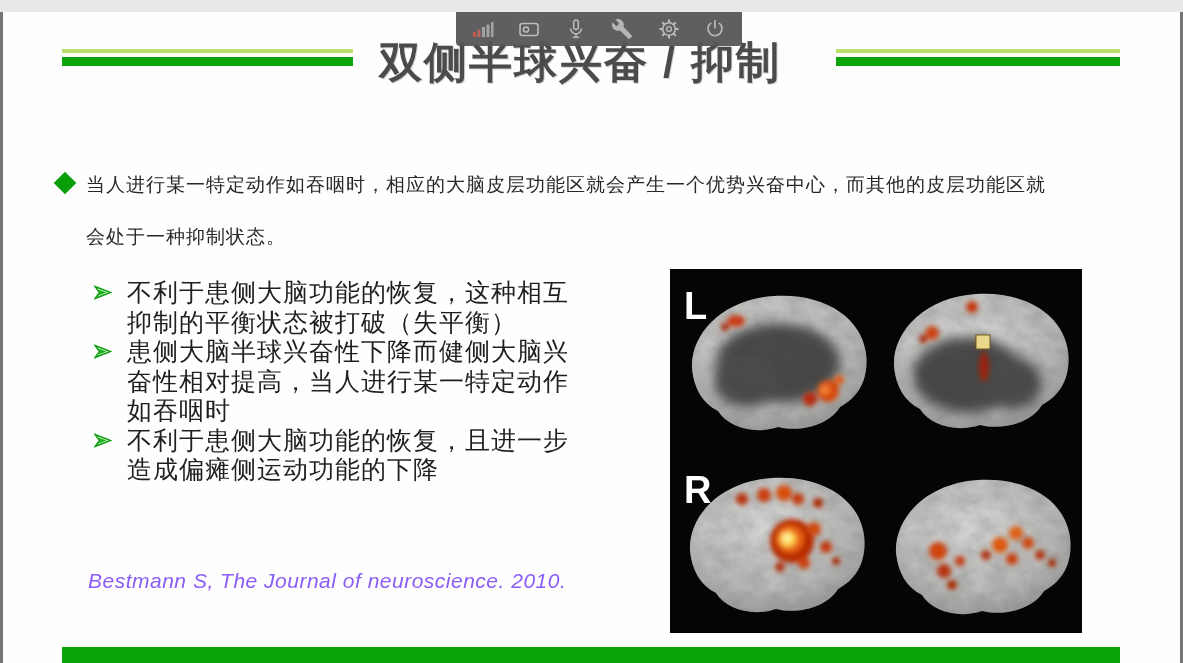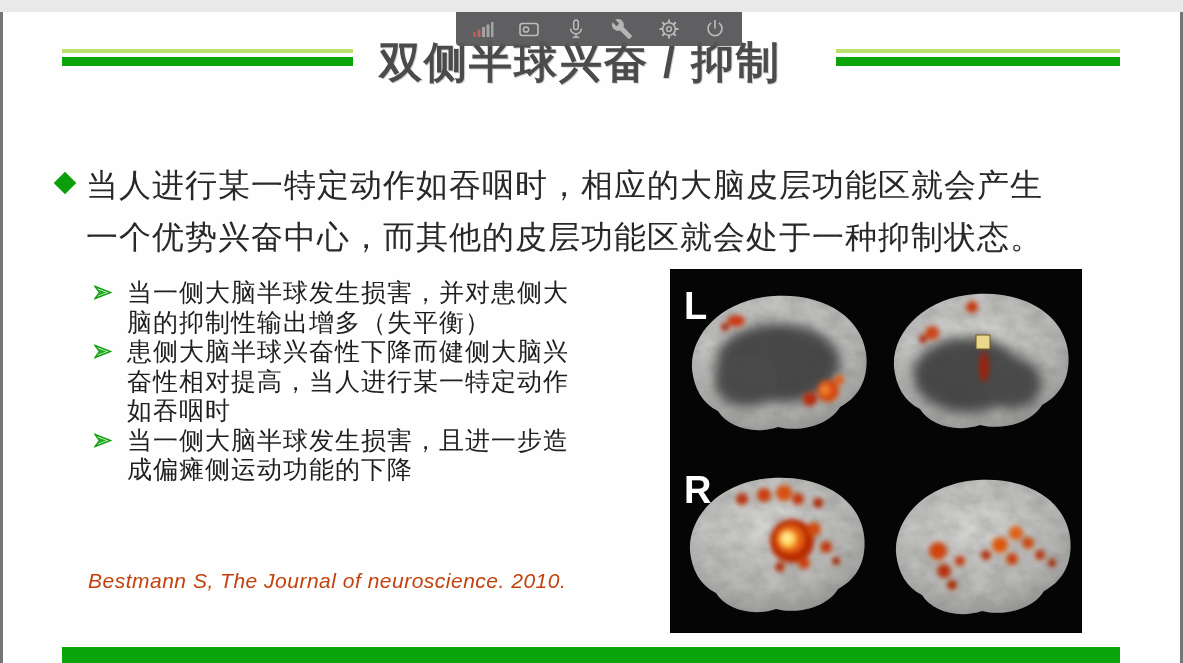--- a/index.html
+++ b/index.html
@@ -38,7 +38,7 @@
   
   .main-bullet{
     position:absolute;left:54px;top:147px;width:1007px;box-sizing:border-box;padding-left:32px;
-    font-size:32px;line-height:52px;letter-spacing:1px;color:#282828;font-family:Liberation Serif, serif;
+    font-size:19px;line-height:52px;letter-spacing:1px;color:#282828;font-family:Liberation Serif, serif;
   }
   .diamond{
     position:absolute;left:3px;top:16px;width:16px;height:16px;background:#0a9f0a;

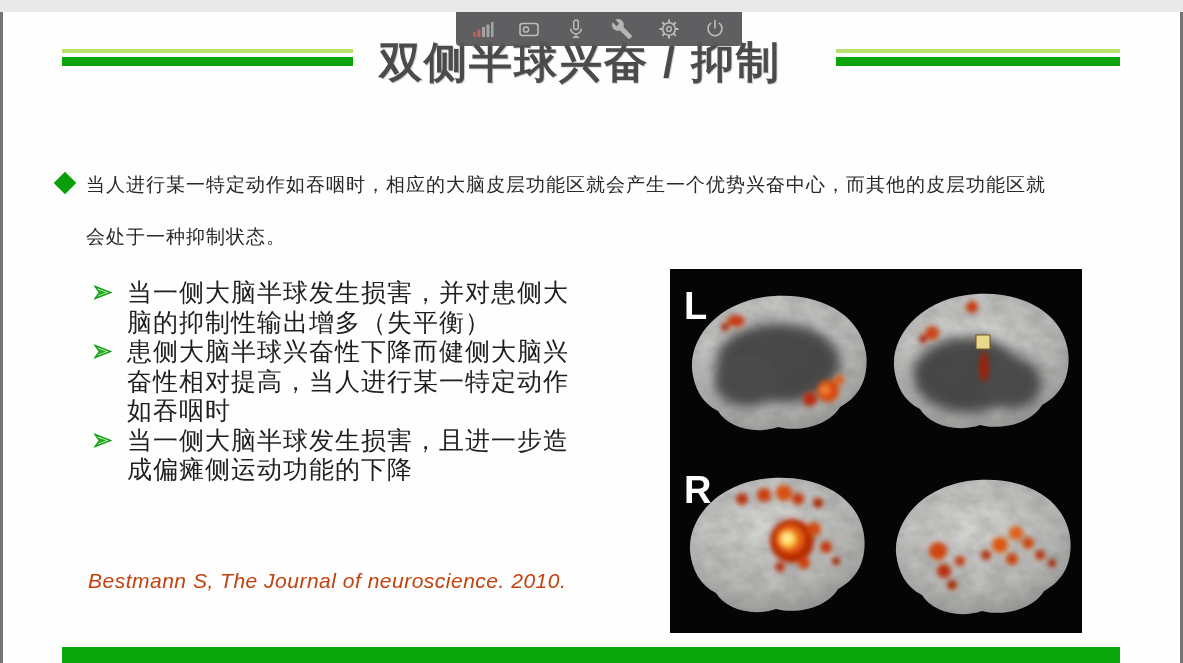--- a/index.html
+++ b/index.html
@@ -137,7 +137,7 @@
         <polygon points="1,3.5 16.5,9.5 1,15.5 5.5,9.5" fill="#eaffea" stroke="#0f9c0f" stroke-width="1.4"></polygon>
         <polygon points="3.5,6.2 12.5,9.6 3.5,13 6.2,9.6" fill="#1fae1f"></polygon>
       </svg>
-      <span>当一侧大脑半球发生损害，并对患侧大脑的抑制性输出增多（失平衡）</span>
+      <span>不利于患侧大脑功能的恢复，这种相互抑制的平衡状态被打破（失平衡）</span>
     </li>
     <li>
       <svg class="arrow-icon" viewBox="0 0 19 19">

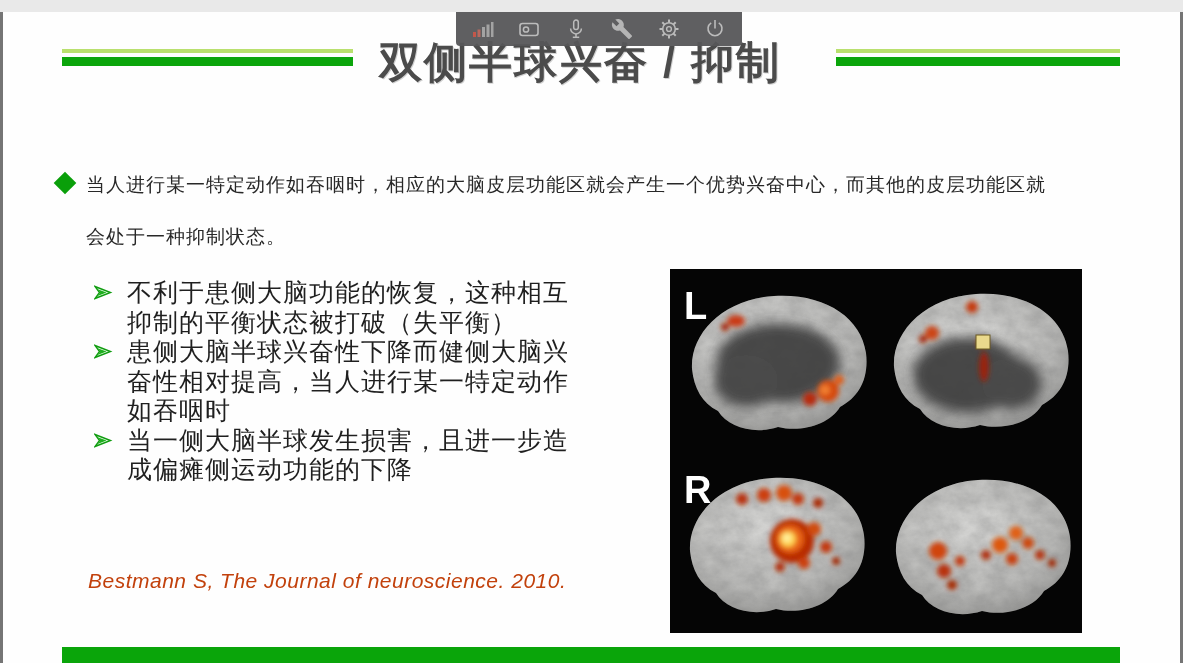--- a/index.html
+++ b/index.html
@@ -151,7 +151,7 @@
         <polygon points="1,3.5 16.5,9.5 1,15.5 5.5,9.5" fill="#eaffea" stroke="#0f9c0f" stroke-width="1.4"></polygon>
         <polygon points="3.5,6.2 12.5,9.6 3.5,13 6.2,9.6" fill="#1fae1f"></polygon>
       </svg>
-      <span>当一侧大脑半球发生损害，且进一步造成偏瘫侧运动功能的下降</span>
+      <span>不利于患侧大脑功能的恢复，且进一步造成偏瘫侧运动功能的下降</span>
     </li>
   </ul>
 

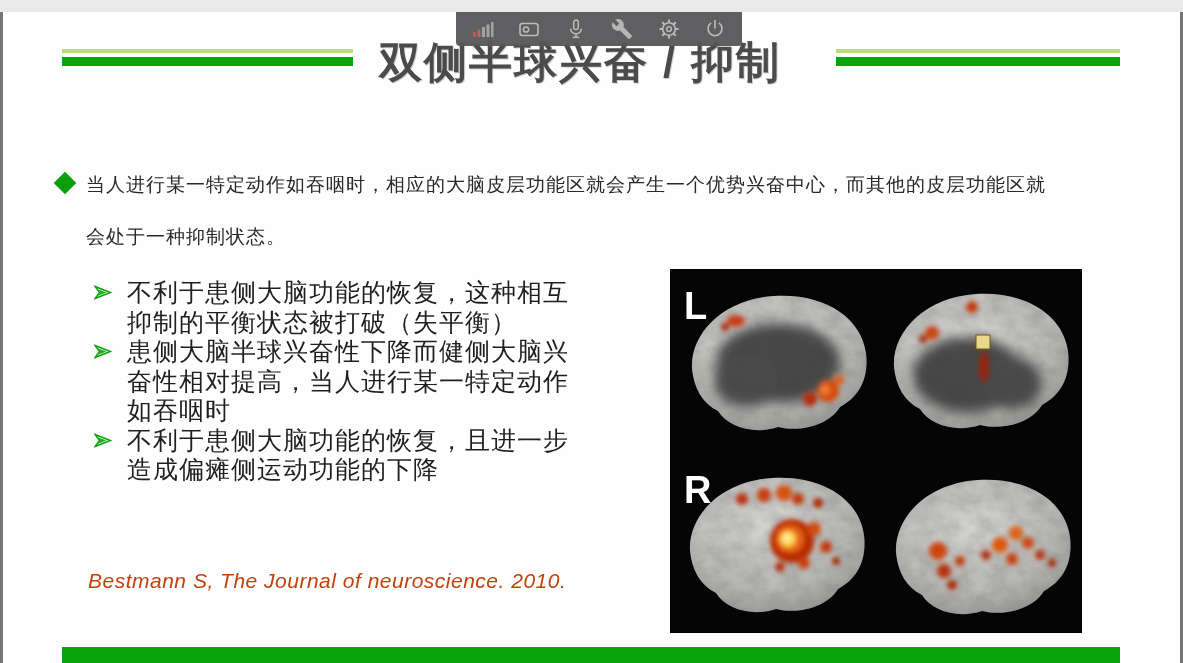--- a/index.html
+++ b/index.html
@@ -55,7 +55,7 @@
 
   
   .citation{
-    position:absolute;left:88px;top:557px;font-size:21px;font-style:italic;color:#c2410c;
+    position:absolute;left:88px;top:557px;font-size:21px;font-style:italic;color:#8b5cf6;
     letter-spacing:0.5px;
   }
 

